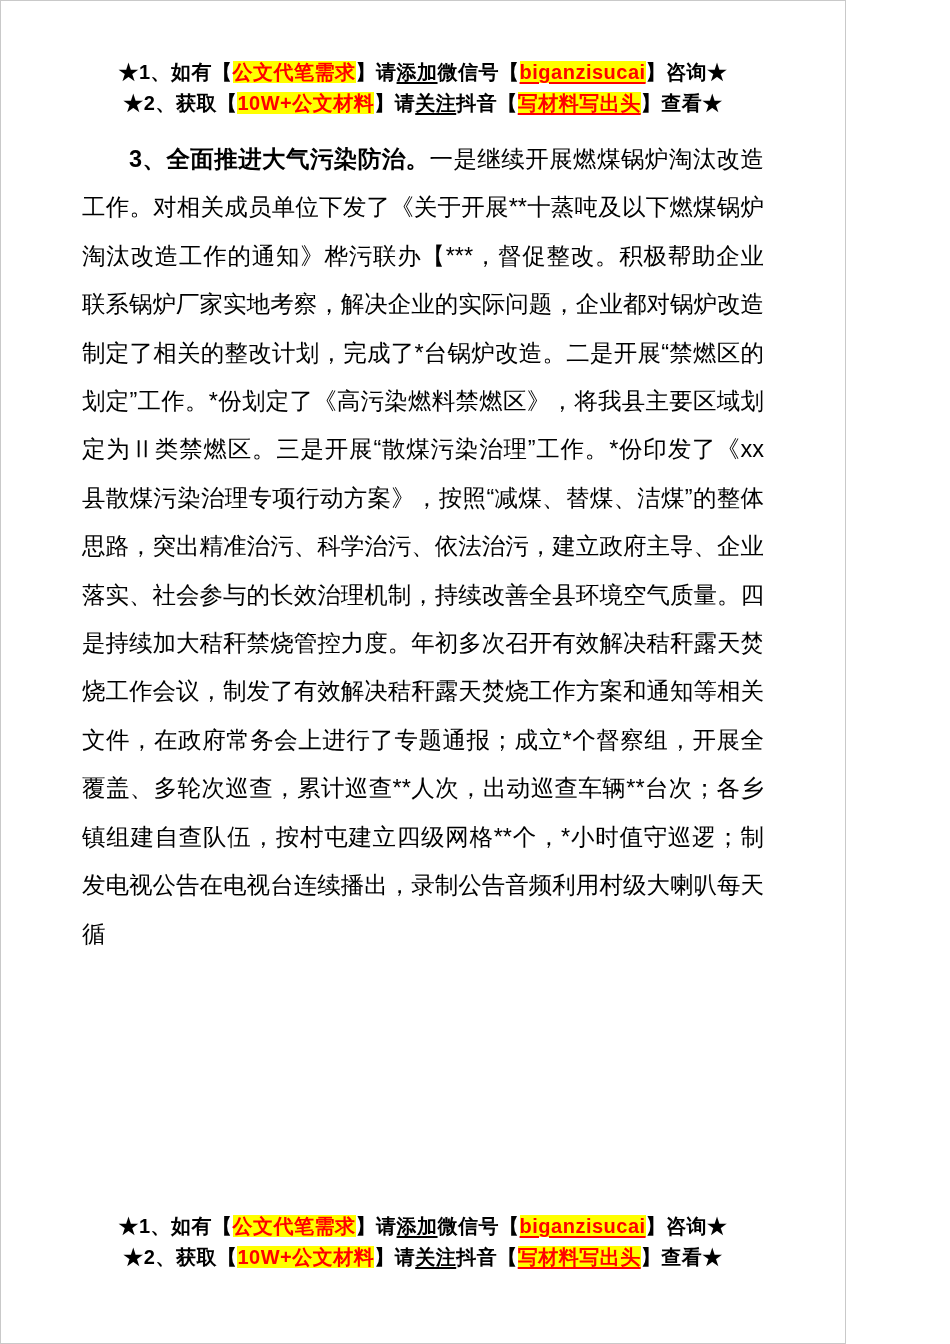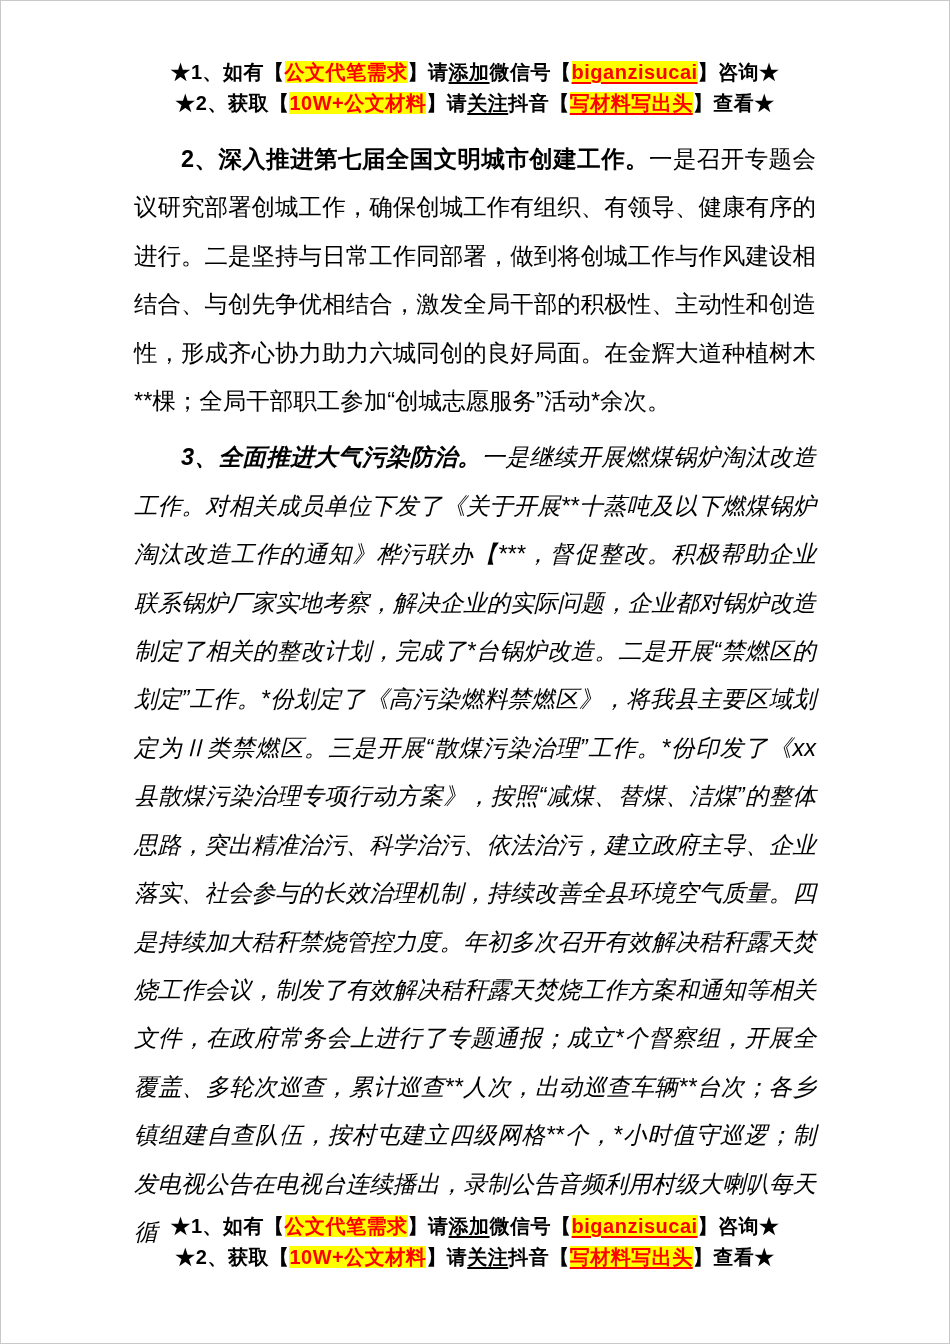--- a/index.html
+++ b/index.html
@@ -15,7 +15,7 @@
   }
   .page {
     position: relative;
-    width: 950px;
+    width: 846px;
     height: 1344px;
     box-sizing: border-box;
     background: var(--bg, #ffffff);

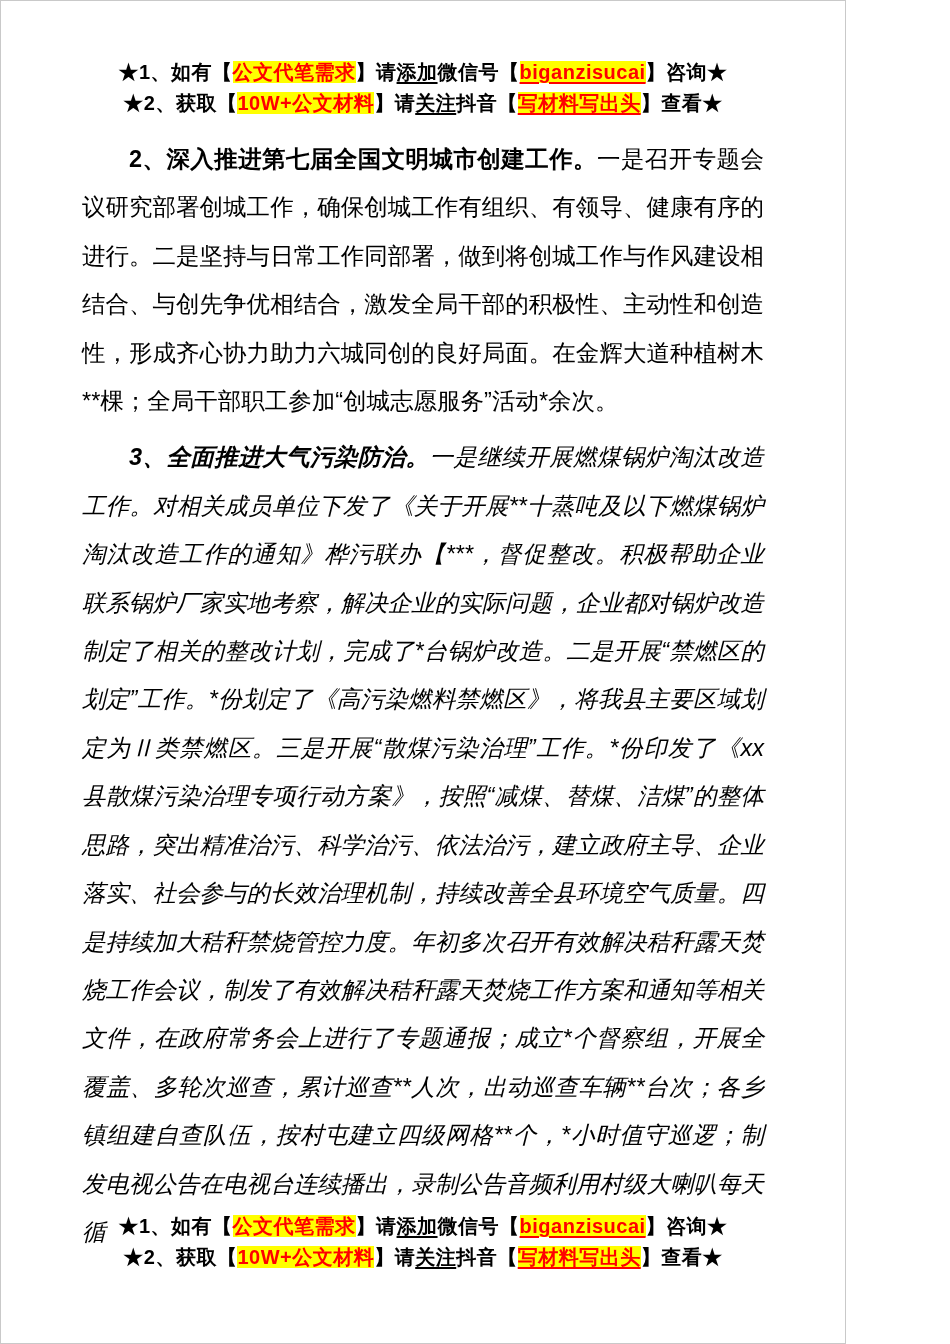--- a/index.html
+++ b/index.html
@@ -79,7 +79,6 @@
   </div>
 
   <div class="content">
-    <p class="para"><span class="lead">2、深入推进第七届全国文明城市创建工作。</span><span>一是召开专题会议研究部署创城工作，确保创城工作有组织、有领导、健康有序的进行。二是坚持与日常工作同部署，做到将创城工作与作风建设相结合、与创先争优相结合，激发全局干部的积极性、主动性和创造性，形成齐心协力助力六城同创的良好局面。在金辉大道种植树木**棵；全局干部职工参加“创城志愿服务”活动*余次。</span></p>
     <p class="para"><span class="lead">3、全面推进大气污染防治。</span><span>一是继续开展燃煤锅炉淘汰改造工作。对相关成员单位下发了《关于开展**十蒸吨及以下燃煤锅炉淘汰改造工作的通知》桦污联办【***，督促整改。积极帮助企业联系锅炉厂家实地考察，解决企业的实际问题，企业都对锅炉改造制定了相关的整改计划，完成了*台锅炉改造。二是开展“禁燃区的划定”工作。*份划定了《高污染燃料禁燃区》，将我县主要区域划定为Ⅱ类禁燃区。三是开展“散煤污染治理”工作。*份印发了《xx县散煤污染治理专项行动方案》，按照“减煤、替煤、洁煤”的整体思路，突出精准治污、科学治污、依法治污，建立政府主导、企业落实、社会参与的长效治理机制，持续改善全县环境空气质量。四是持续加大秸秆禁烧管控力度。年初多次召开有效解决秸秆露天焚烧工作会议，制发了有效解决秸秆露天焚烧工作方案和通知等相关文件，在政府常务会上进行了专题通报；成立*个督察组，开展全覆盖、多轮次巡查，累计巡查**人次，出动巡查车辆**台次；各乡镇组建自查队伍，按村屯建立四级网格**个，*小时值守巡逻；制发电视公告在电视台连续播出，录制公告音频利用村级大喇叭每天循</span></p>
   </div>
 

